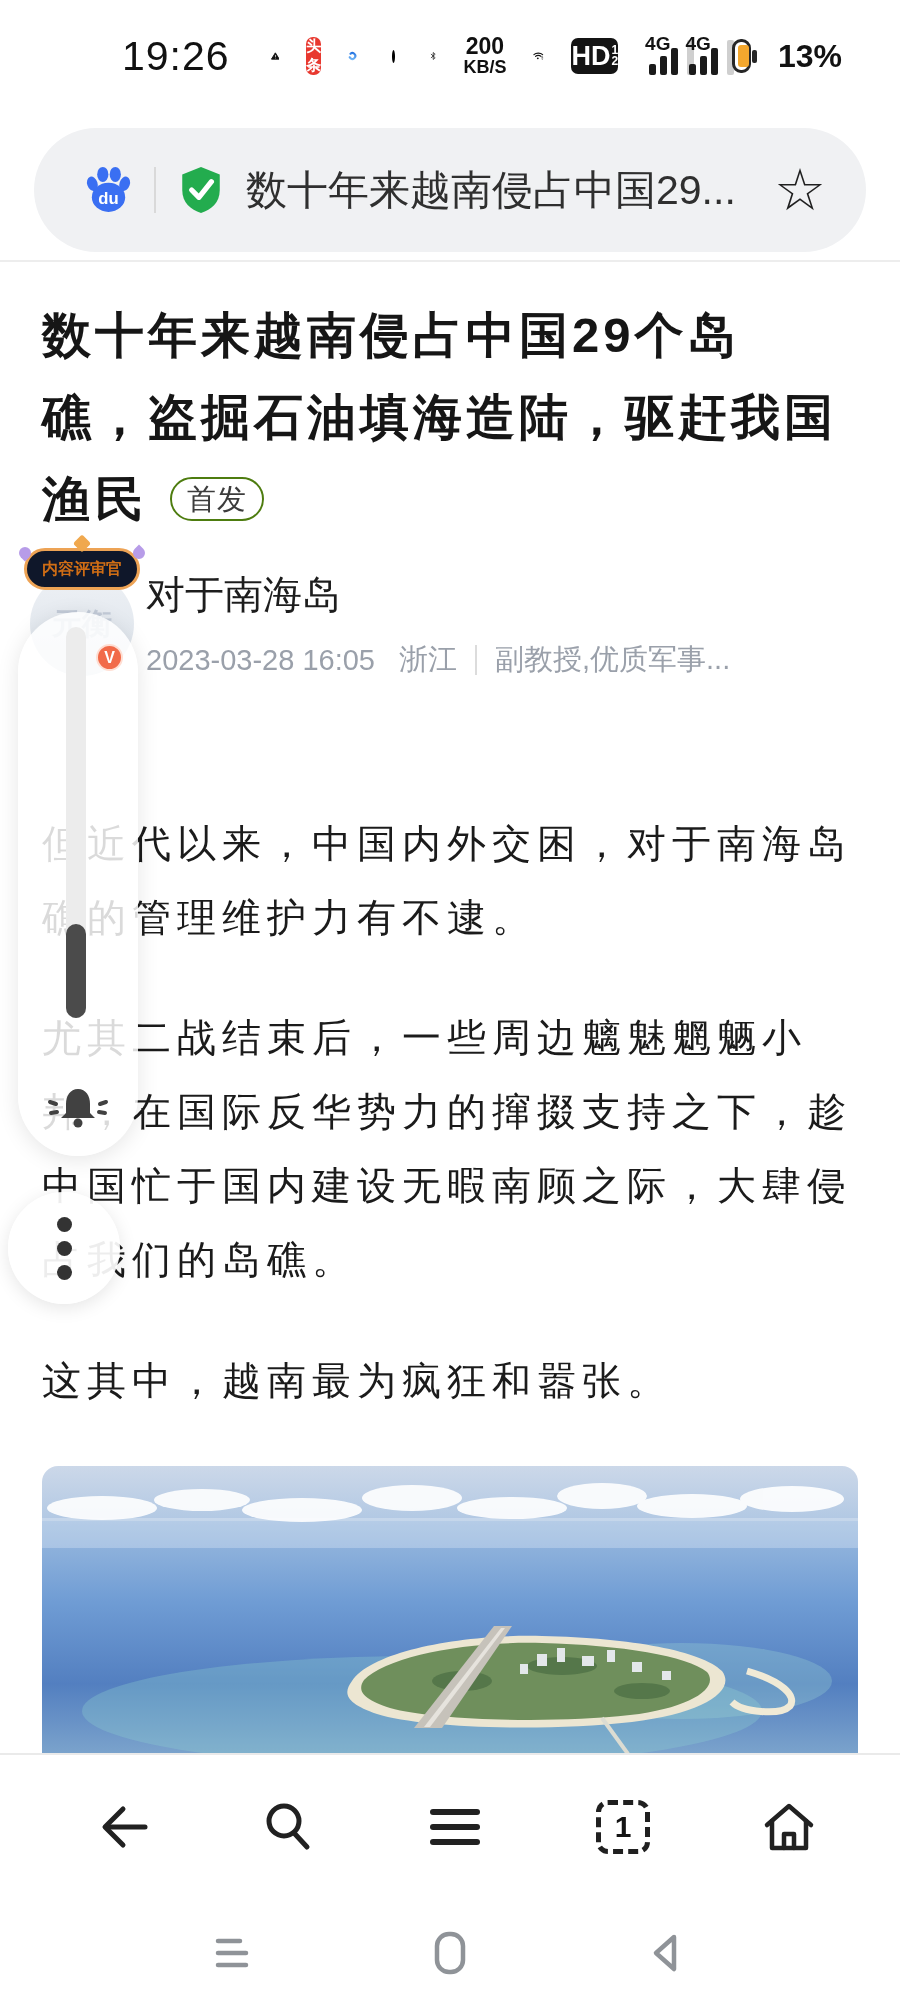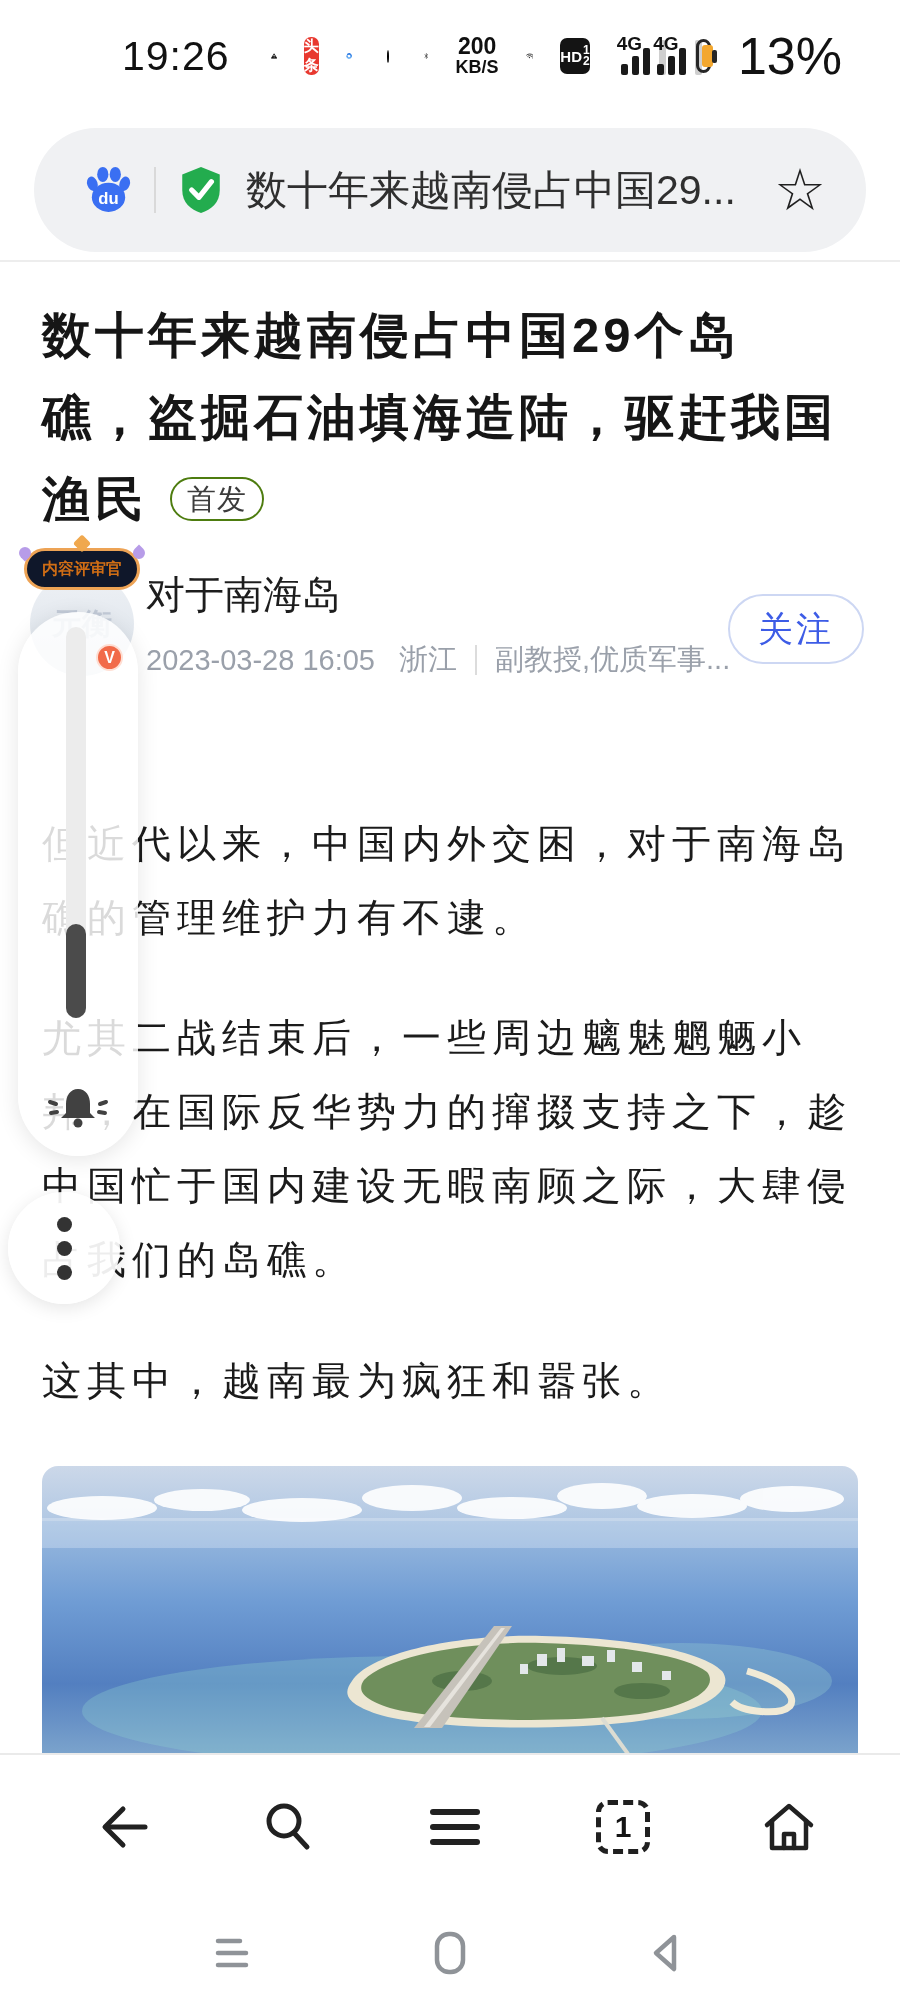--- a/index.html
+++ b/index.html
@@ -16,7 +16,7 @@
   .sb-speed .v{font-size:23px;line-height:23px;}
   .sb-speed .u{font-size:18px;line-height:19px;}
   .sb-hd{width:53px;height:36px;background:#141414;border-radius:7px;display:flex;align-items:center;justify-content:center;color:#fff;}
-  .sb-hd .hd{font-size:15px;font-weight:800;letter-spacing:0;}
+  .sb-hd .hd{font-size:27px;font-weight:800;letter-spacing:0;}
   .sb-hd .stack{display:flex;flex-direction:column;align-items:center;margin-left:1px;}
   .sb-hd .stack span{font-size:12px;line-height:11px;font-weight:700;}
   .sb-sig{position:relative;width:58px;height:42px;}

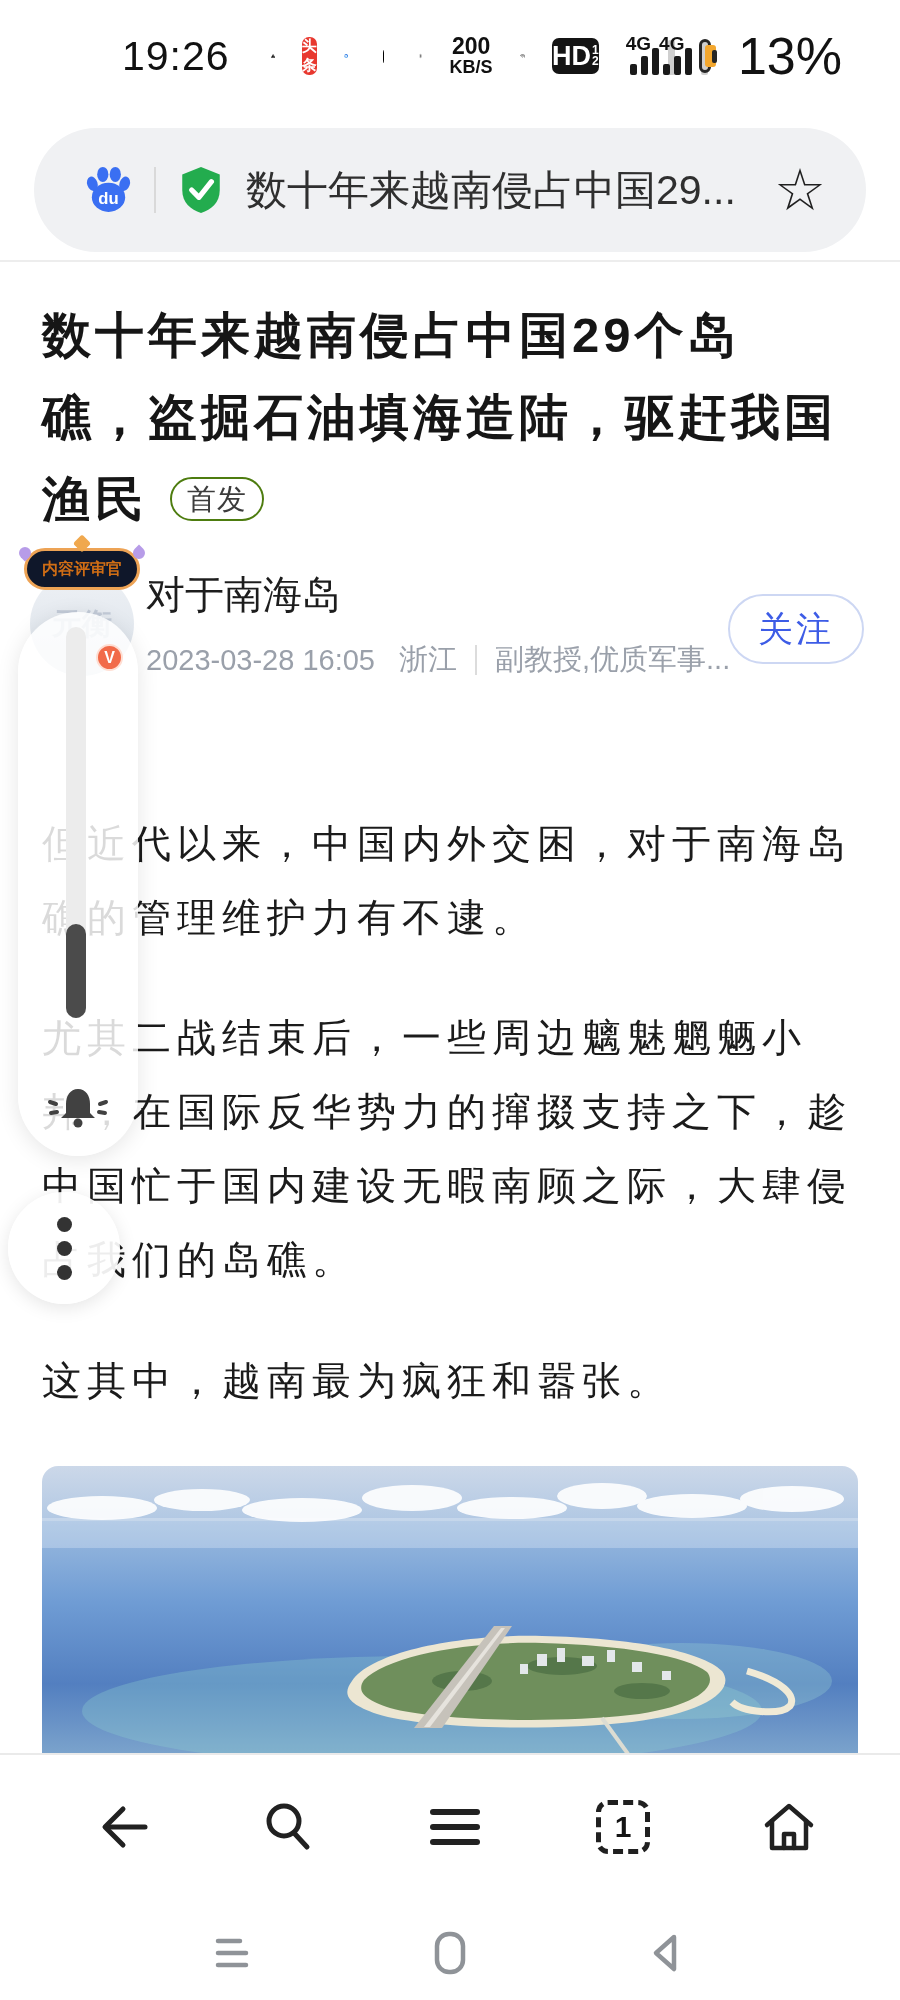--- a/index.html
+++ b/index.html
@@ -29,7 +29,7 @@
   .sb-batt{position:relative;width:64px;height:34px;border:3px solid #262626;border-radius:9px;margin-left:6px;}
   .sb-batt .fill{position:absolute;left:3px;top:3px;width:11px;height:22px;background:#f3a72e;border-radius:3px;}
   .sb-batt .nub{position:absolute;right:-9px;top:8px;width:5px;height:13px;background:#262626;border-radius:2px;}
-  .sb-pct{font-size:52px;color:#121212;font-weight:400;}
+  .sb-pct{font-size:32px;color:#121212;font-weight:700;}
 
   
   .chrome{position:absolute;left:0;top:0;width:100%;height:262px;background:#fff;border-bottom:2px solid #ededed;z-index:30;}

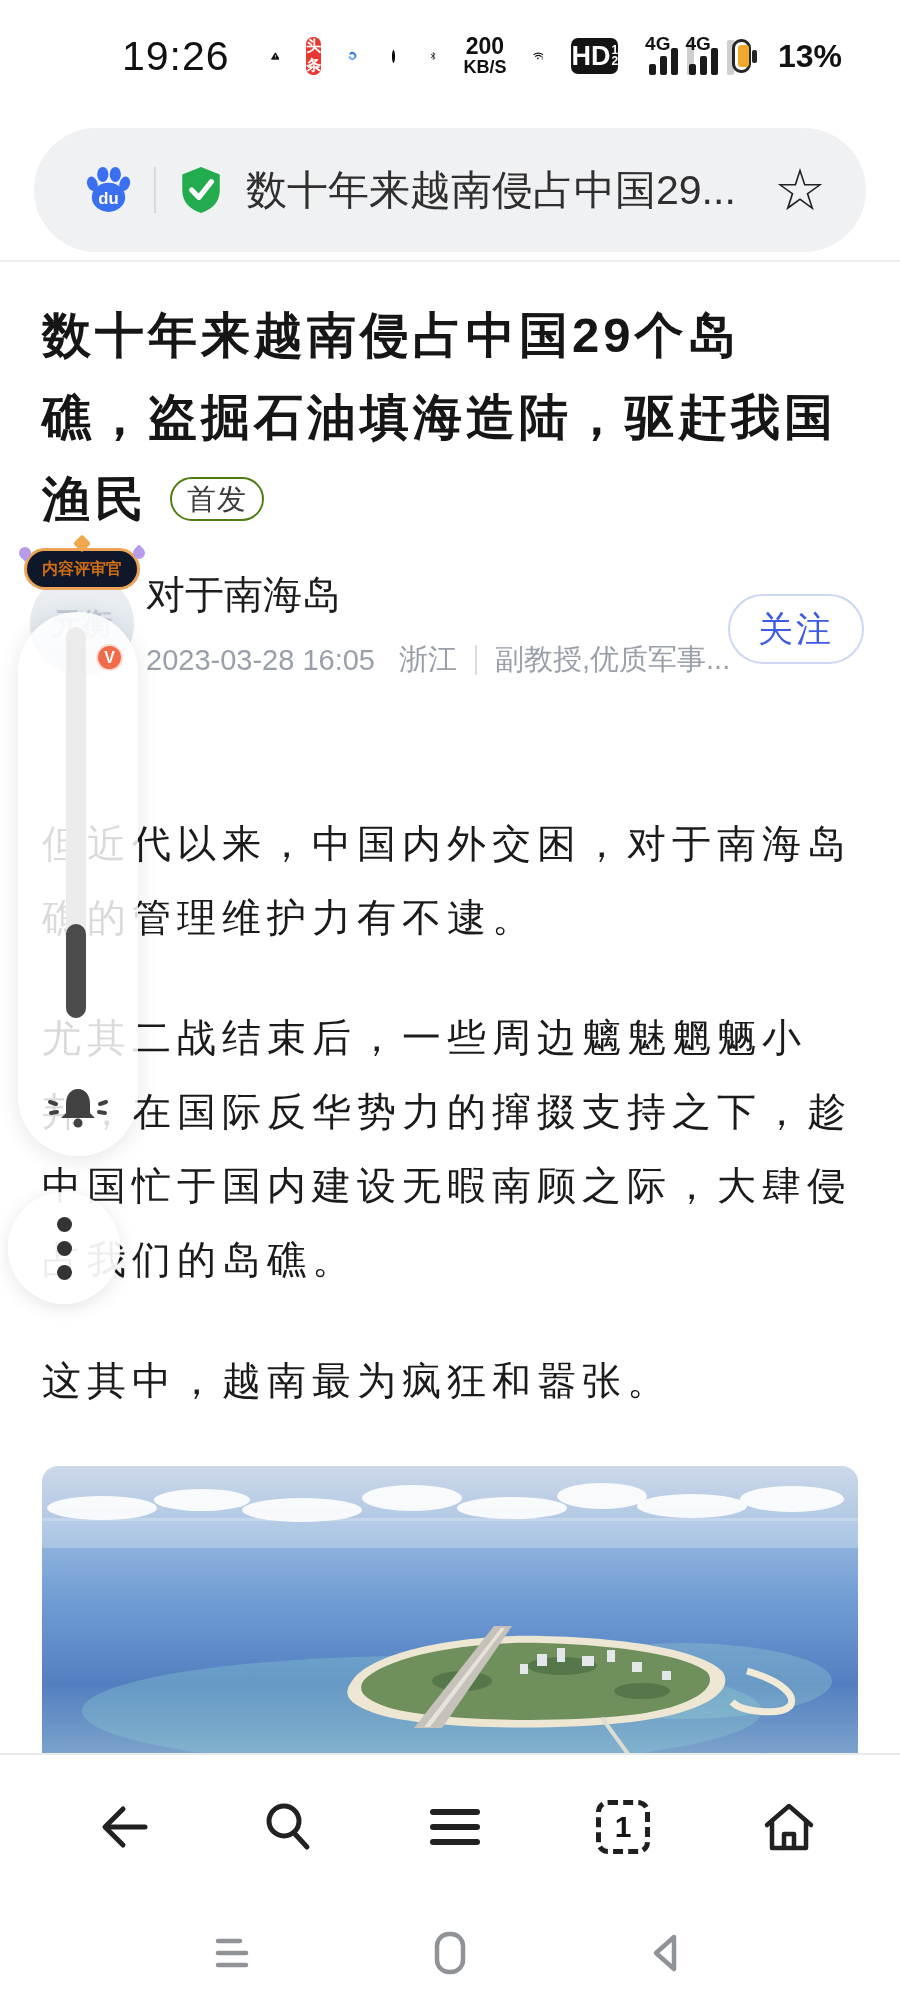--- a/index.html
+++ b/index.html
@@ -191,7 +191,6 @@
       <span class="vbar"></span>
       <span>副教授,优质军事...</span>
     </div>
-    <div class="follow">关注</div>
   </div>
 
   <div class="bodyline" style="top:807px">但近代以来，中国内外交困，对于南海岛</div>

